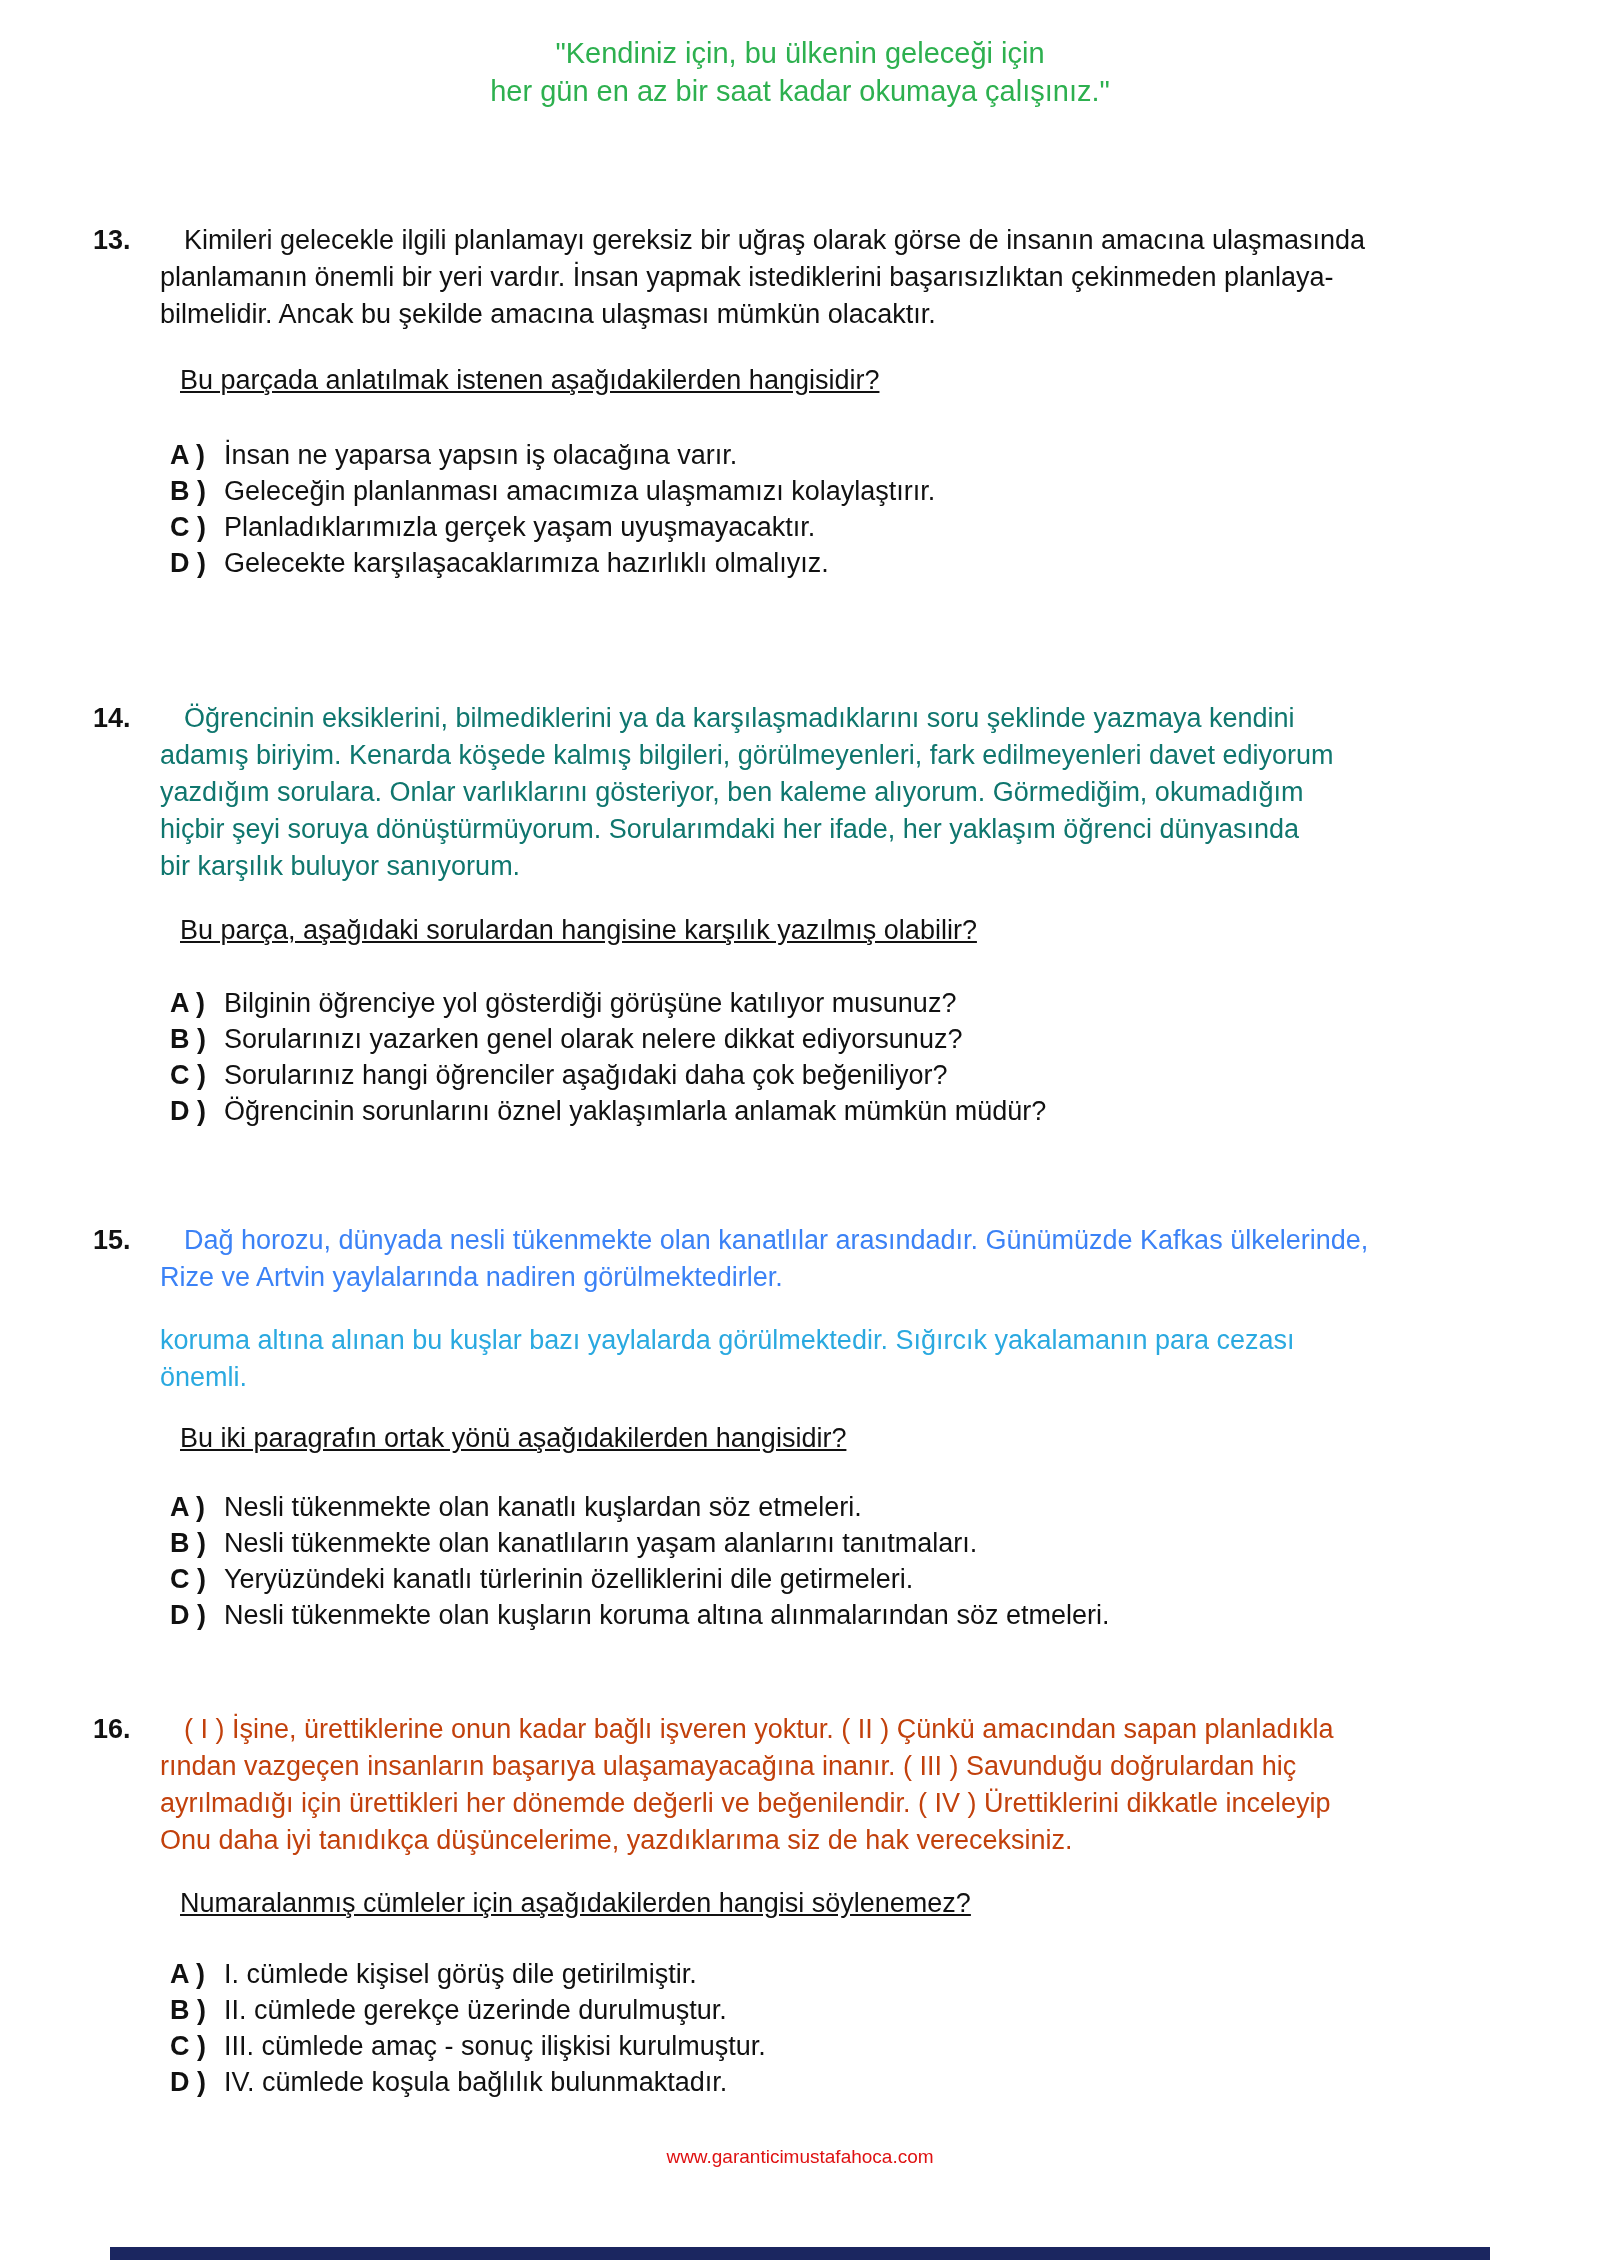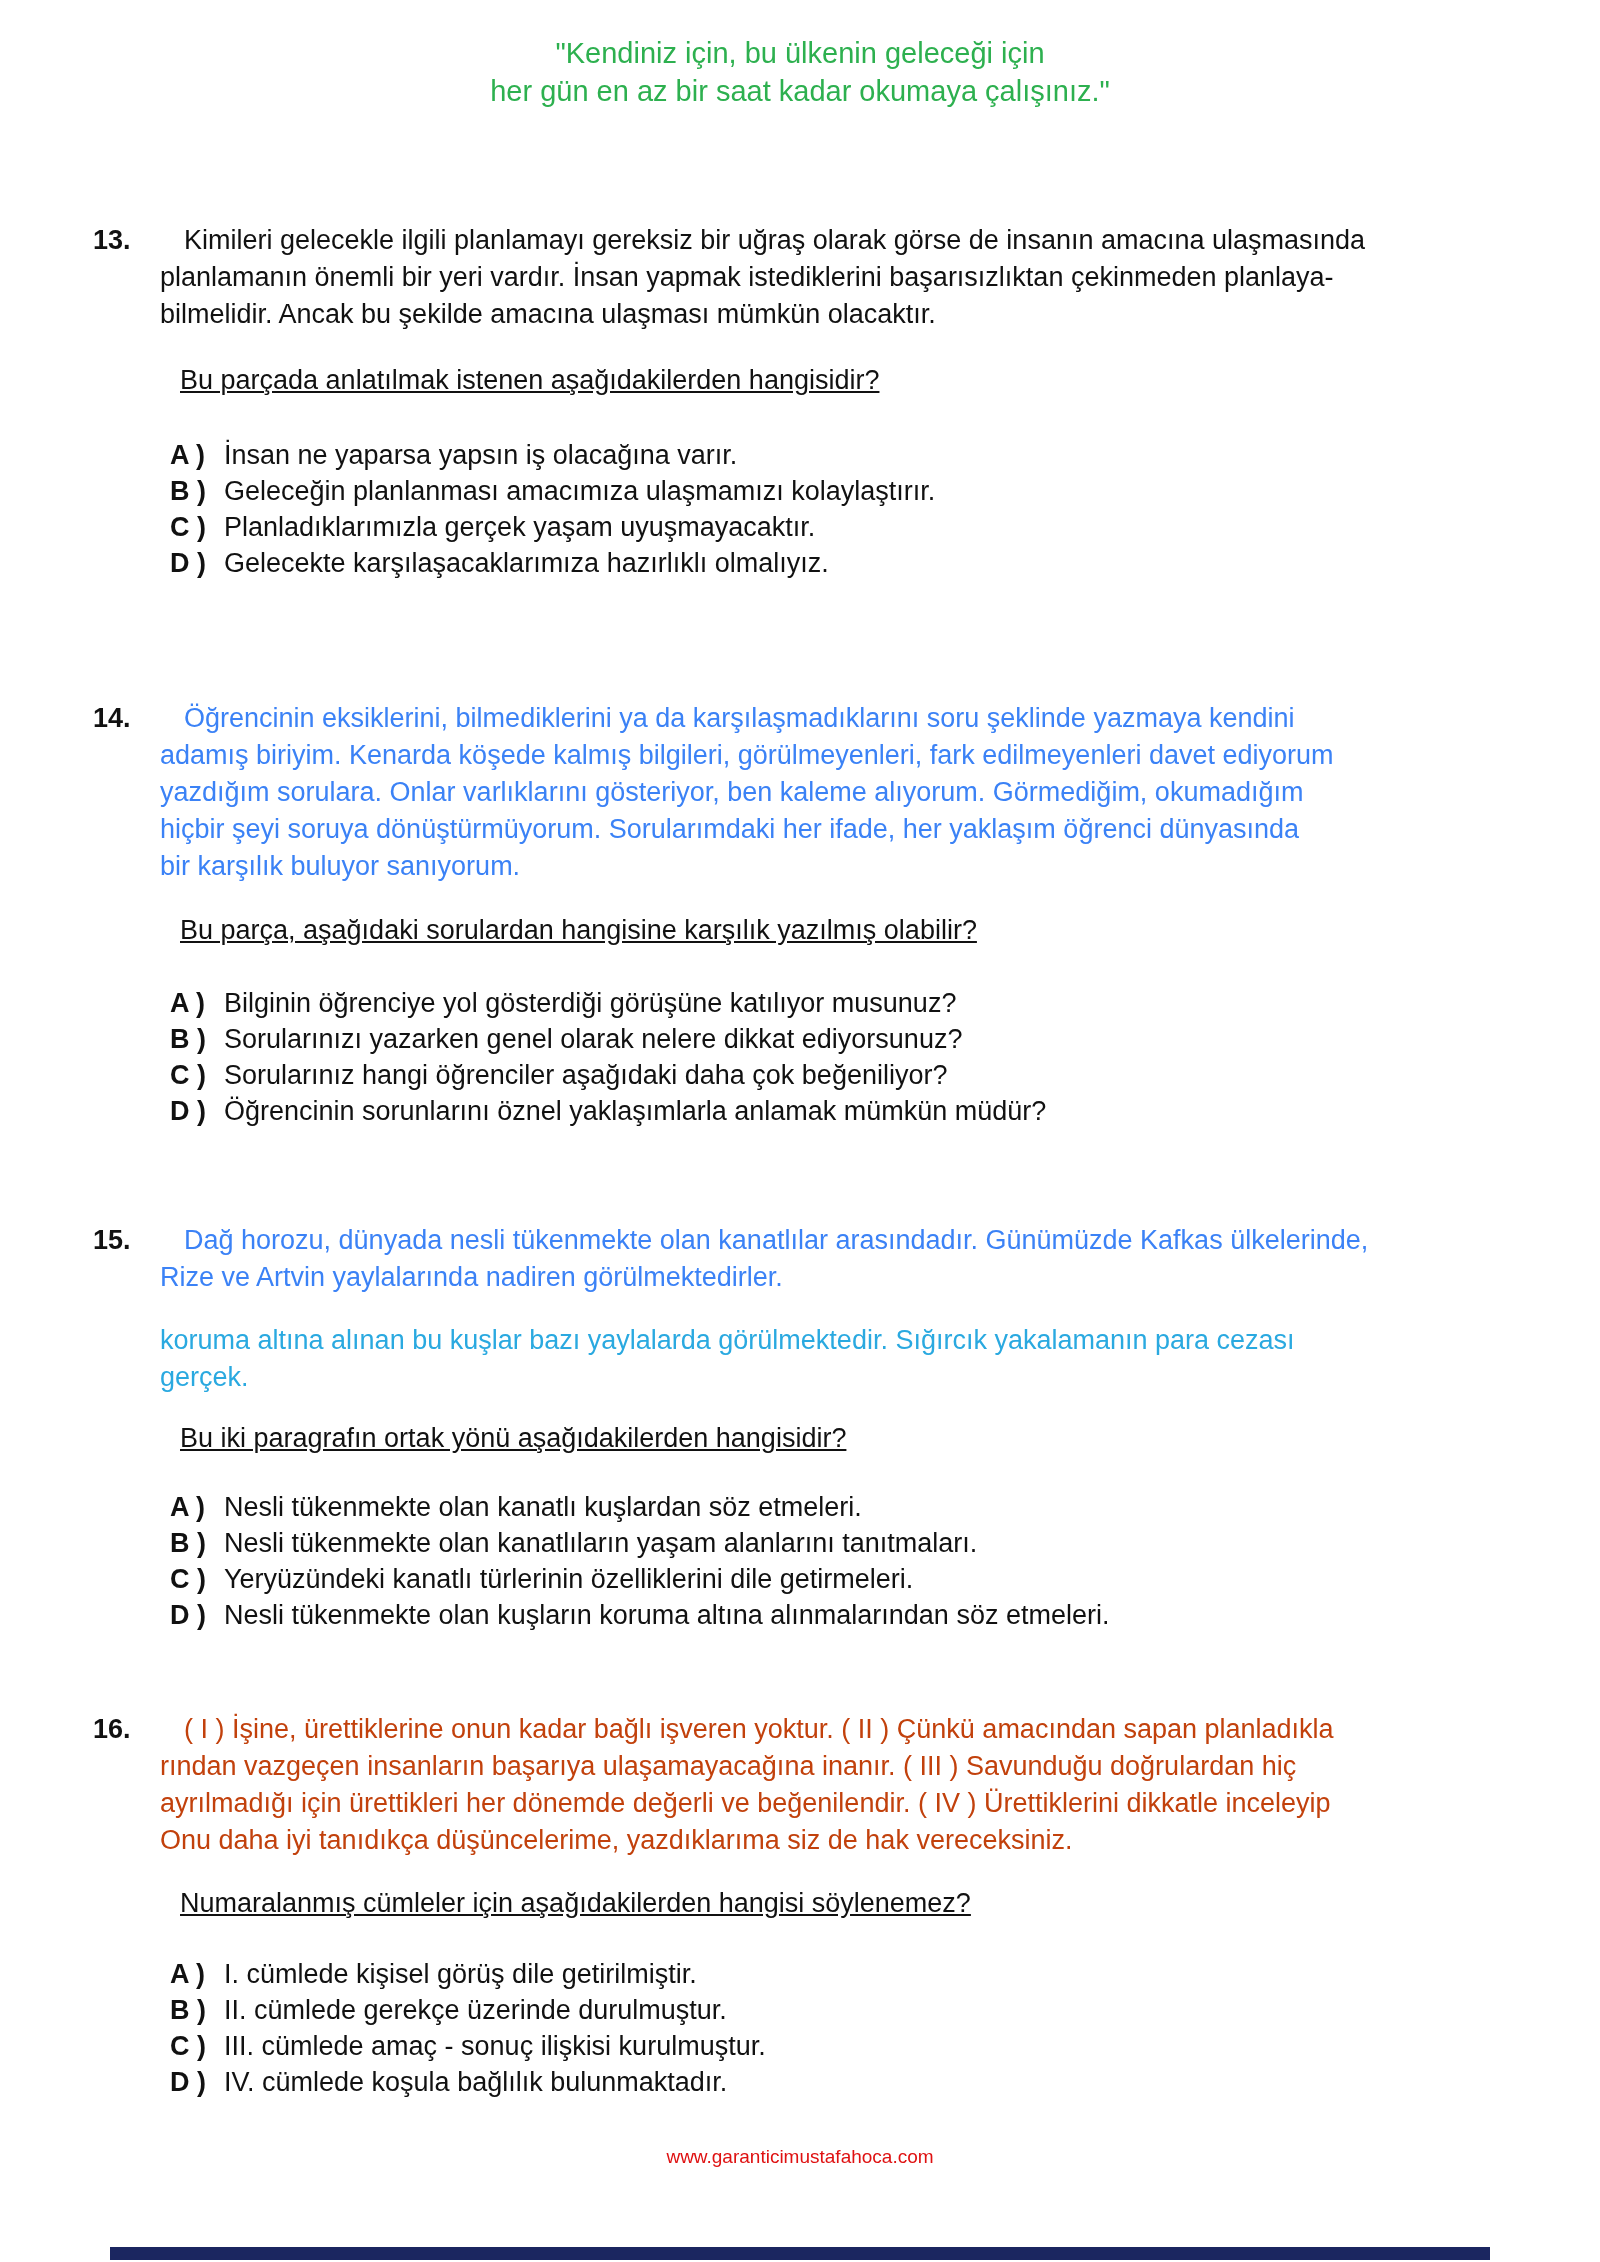--- a/index.html
+++ b/index.html
@@ -81,7 +81,7 @@
   <section class="question q14">
     <span class="q-num">14.</span>
     <div class="q-paras">
-          <div class="para" style="color: #3b82f6;">
+          <div class="para" style="color: #0f766e;">
             <div class="line first">Öğrencinin eksiklerini, bilmediklerini ya da karşılaşmadıklarını soru şeklinde yazmaya kendini</div>
             <div class="line">adamış biriyim. Kenarda köşede kalmış bilgileri, görülmeyenleri, fark edilmeyenleri davet ediyorum</div>
             <div class="line">yazdığım sorulara. Onlar varlıklarını gösteriyor, ben kaleme alıyorum. Görmediğim, okumadığım</div>

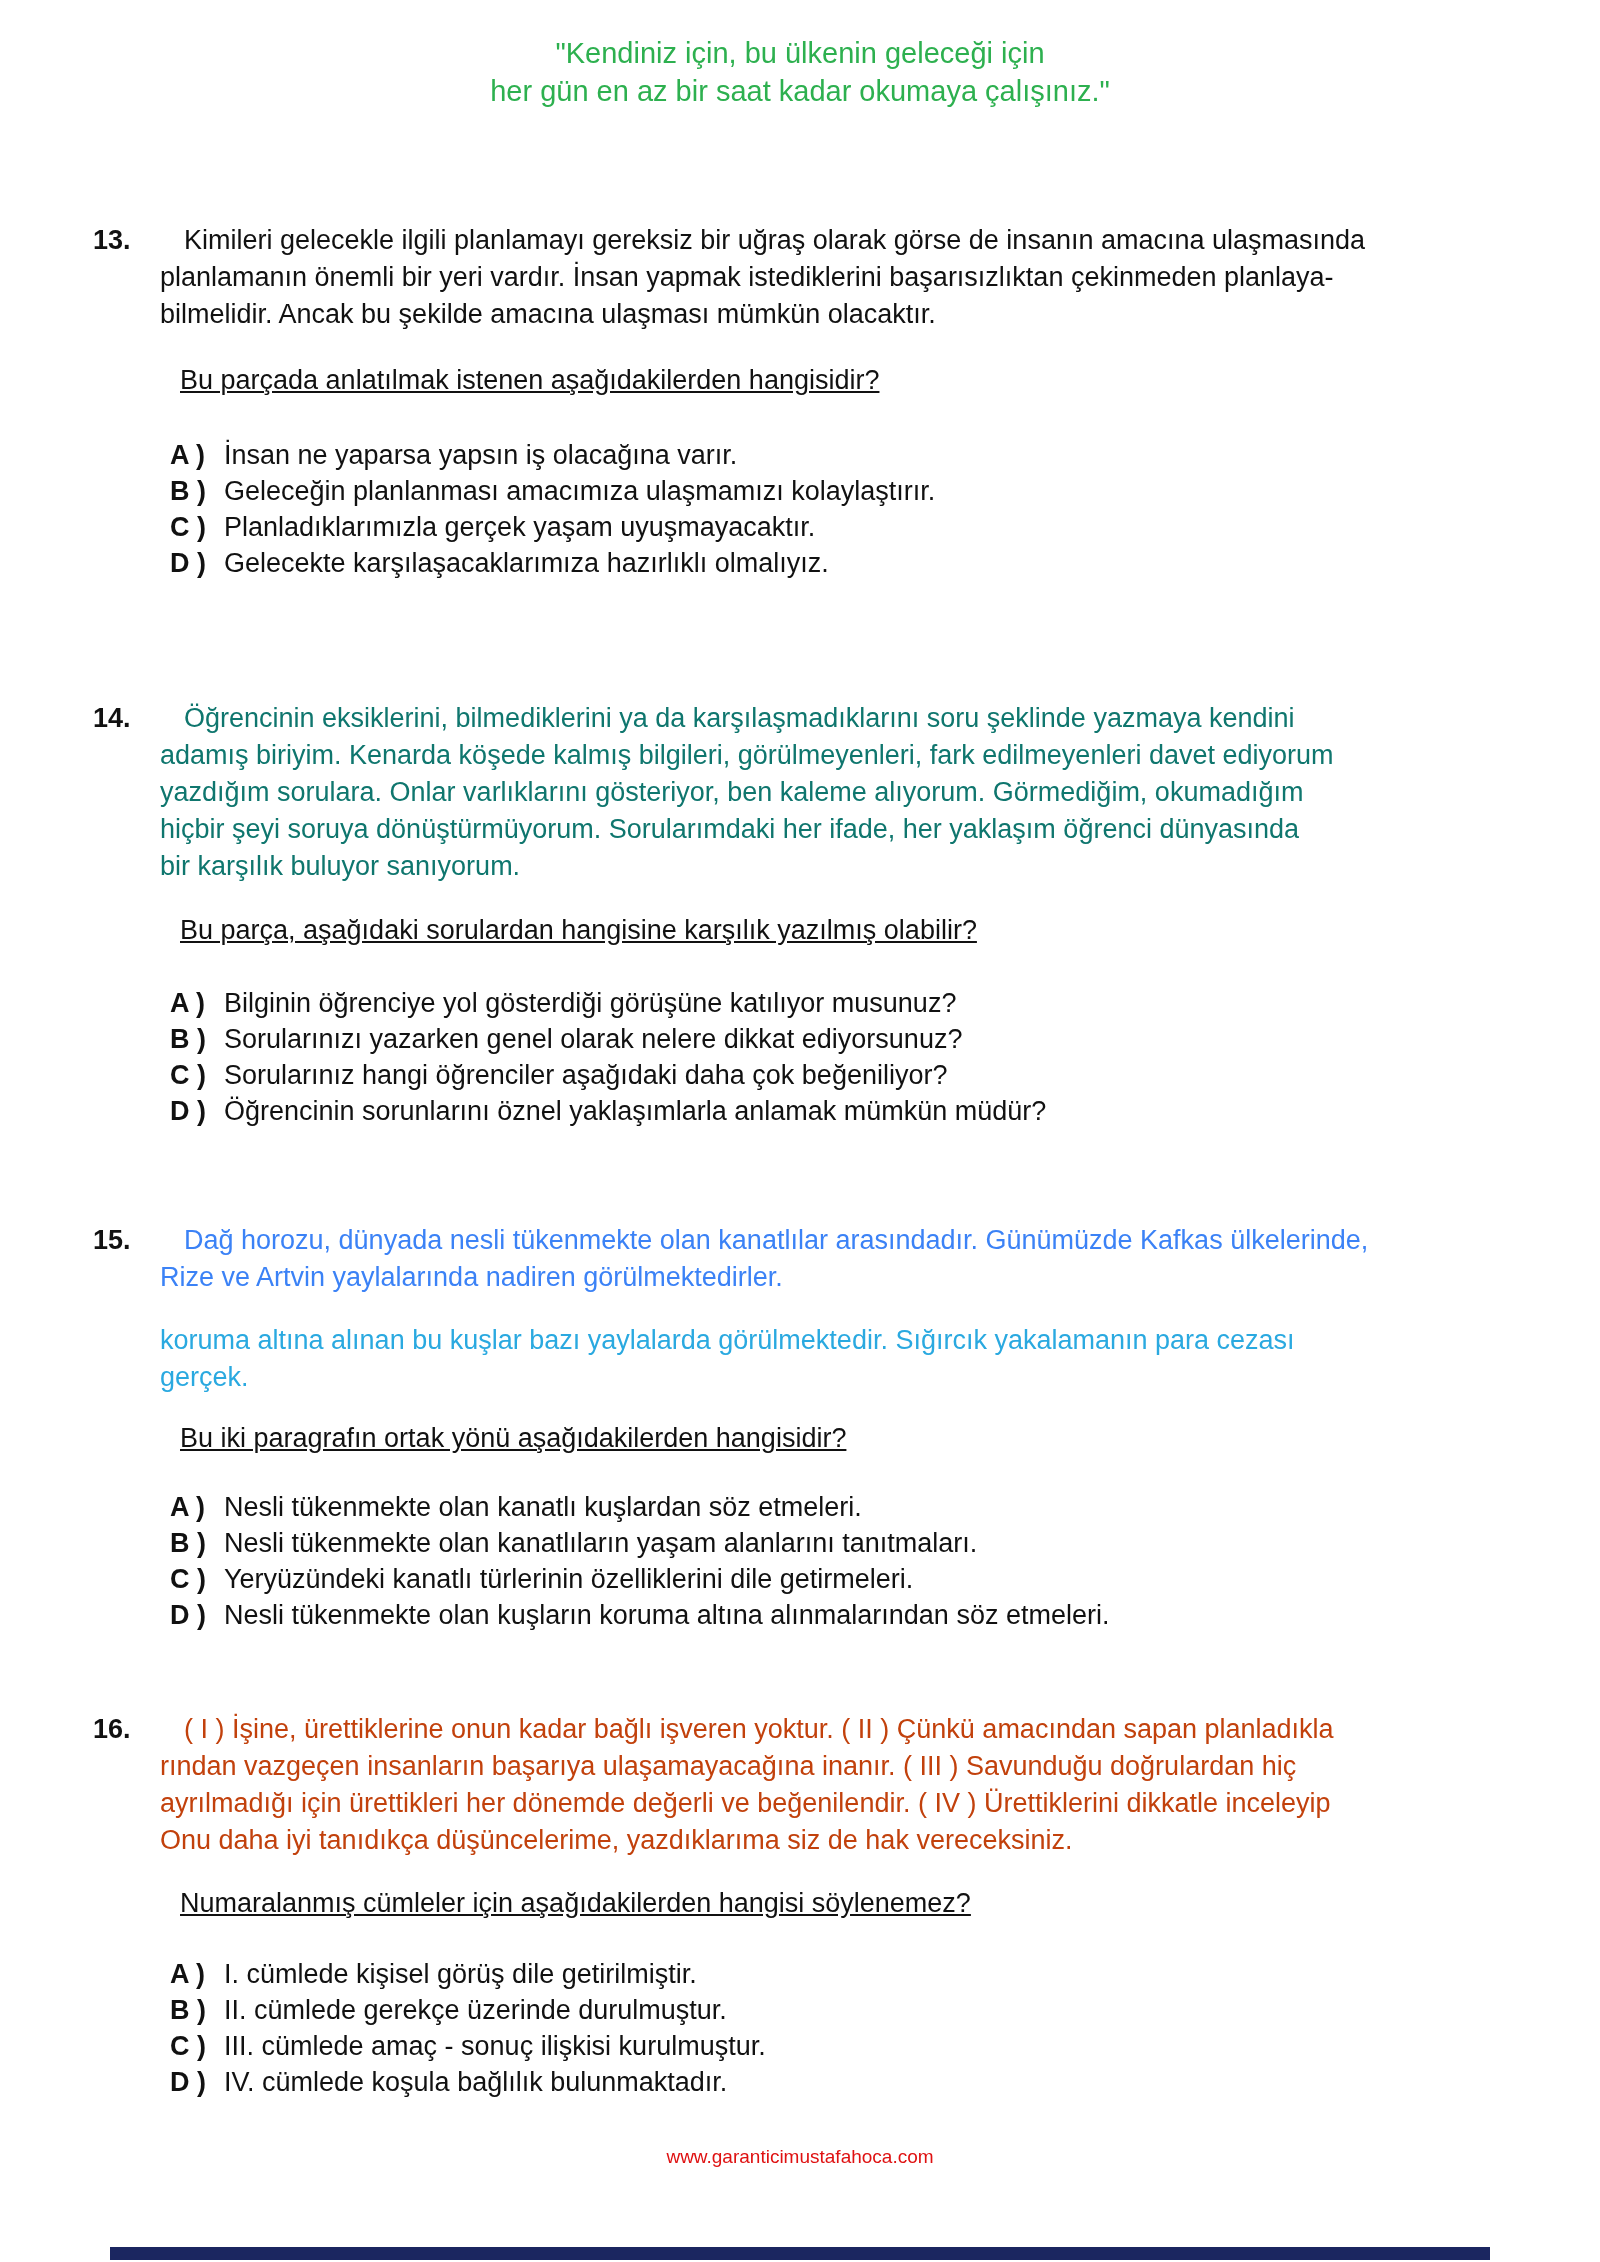--- a/index.html
+++ b/index.html
@@ -122,7 +122,7 @@
           </div>
           <div class="para" style="color: rgb(42, 169, 224);">
             <div class="line">koruma altına alınan bu kuşlar bazı yaylalarda görülmektedir. Sığırcık yakalamanın para cezası</div>
-            <div class="line">gerçek.</div>
+            <div class="line">önemli.</div>
           </div>
         </div>
     <div class="q-prompt">Bu iki paragrafın ortak yönü aşağıdakilerden hangisidir?</div>

